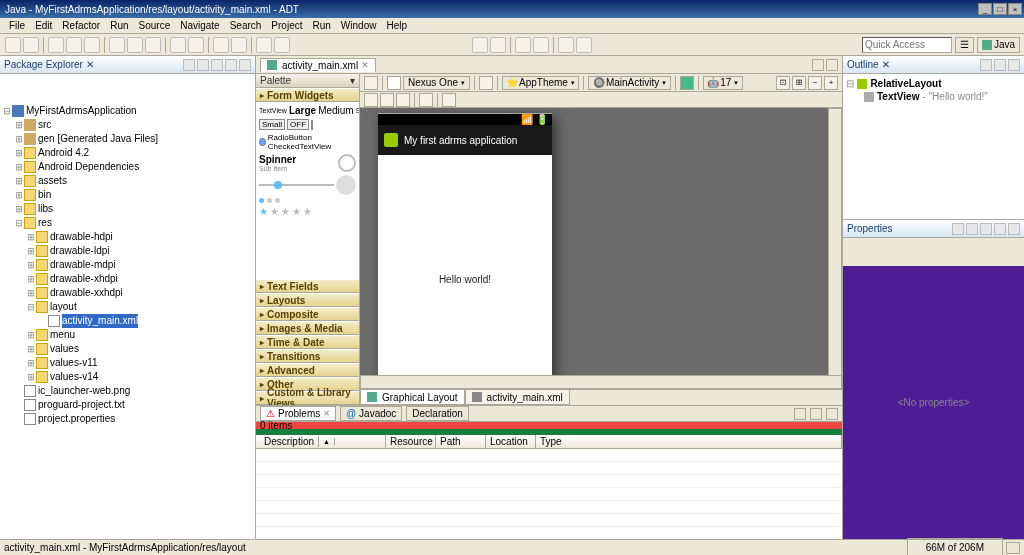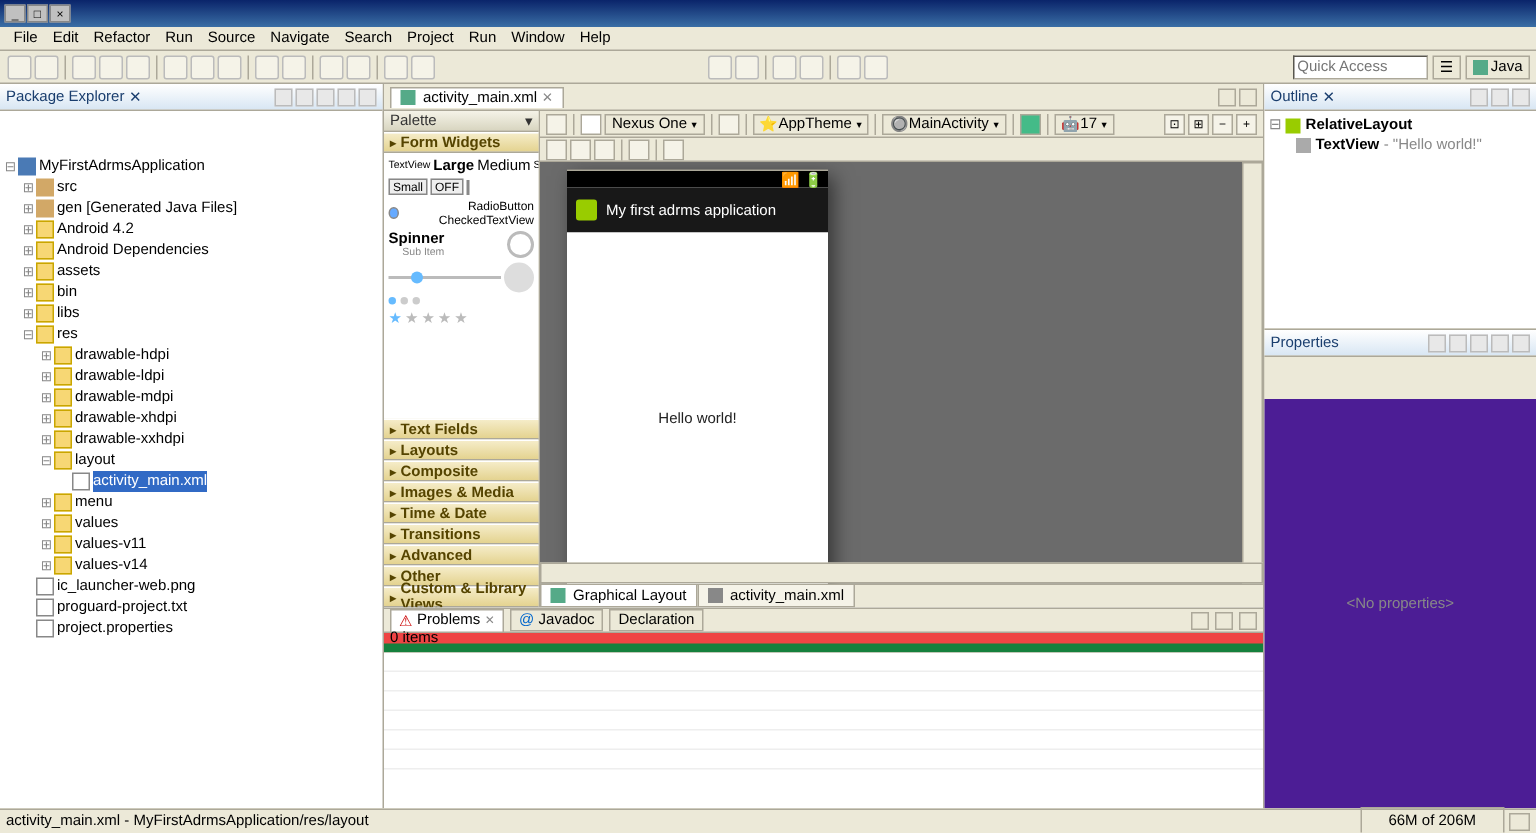--- a/index.html
+++ b/index.html
@@ -103,6 +103,7 @@
 <body>
 
 <div class="titlebar">
+  <span class="title-text">Java - MyFirstAdrmsApplication/res/layout/activity_main.xml - ADT</span>
   <span class="winbtn">_</span>
   <span class="winbtn">□</span>
   <span class="winbtn">×</span>

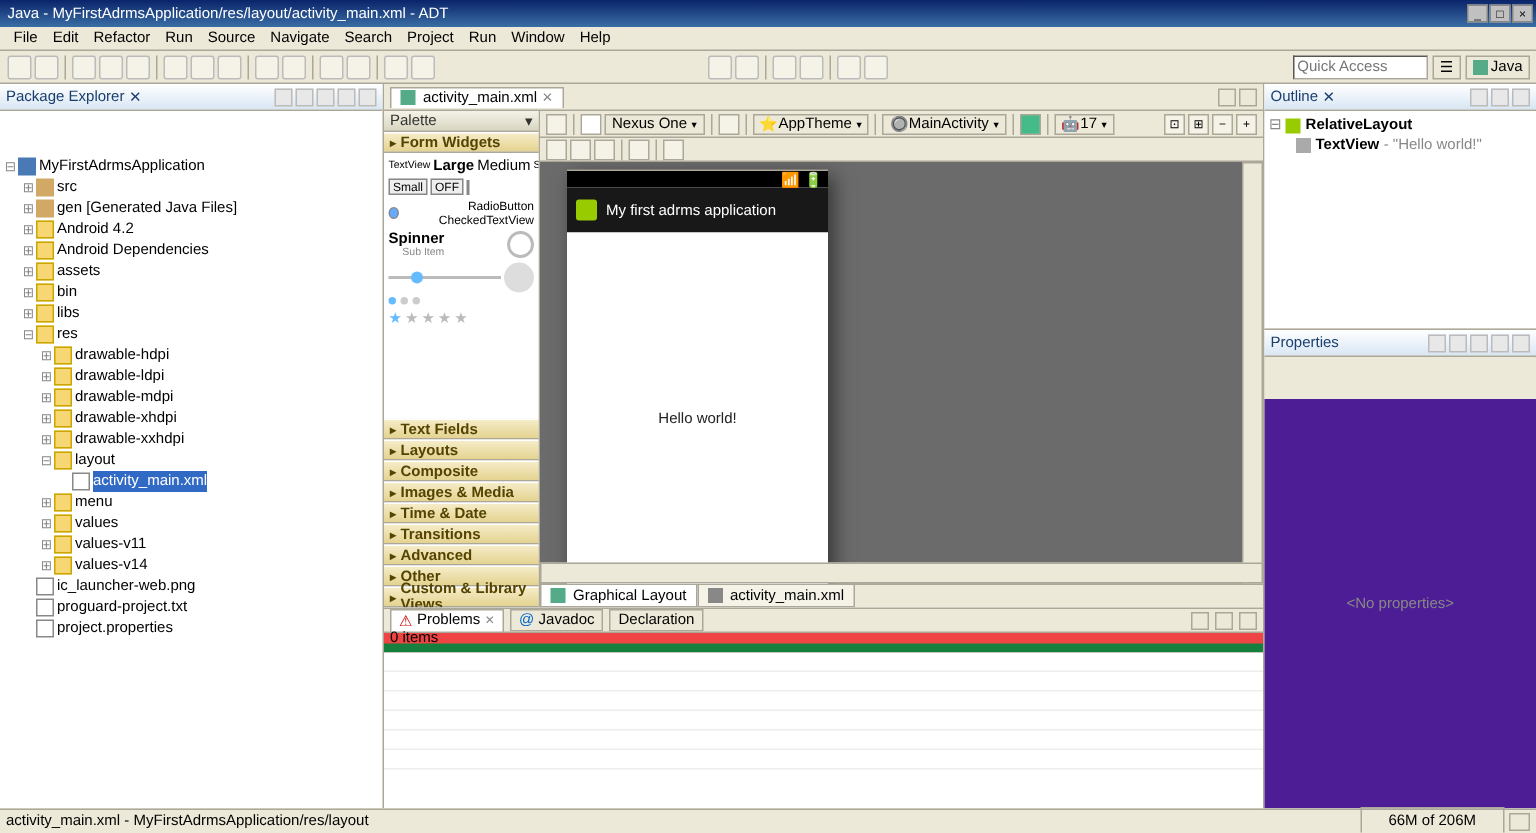--- a/index.html
+++ b/index.html
@@ -40,7 +40,7 @@
 .palhead span:first-child{flex:1;}
 .palsec { height:14px; background:linear-gradient(#f5ecc8,#e4d390); border-bottom:1px solid #aca899; border-top:1px solid #fff; padding:0 4px; display:flex; align-items:center; font-weight:bold; color:#554400;}
 .palsec .arr{margin-right:3px; font-size:8px;}
-.palbody { flex:1; background:#fff; padding:3px; overflow:hidden;text-align:right;}
+.palbody { flex:1; background:#fff; padding:3px; overflow:hidden;}
 .palbody .line{display:flex; gap:2px; align-items:center; margin-bottom:3px; font-size:9px;}
 .palbody .btn{border:1px solid #888; background:#eee; padding:0 2px; font-size:8px;}
 .palbody .chk{width:10px;height:10px;border:1px solid #888;}

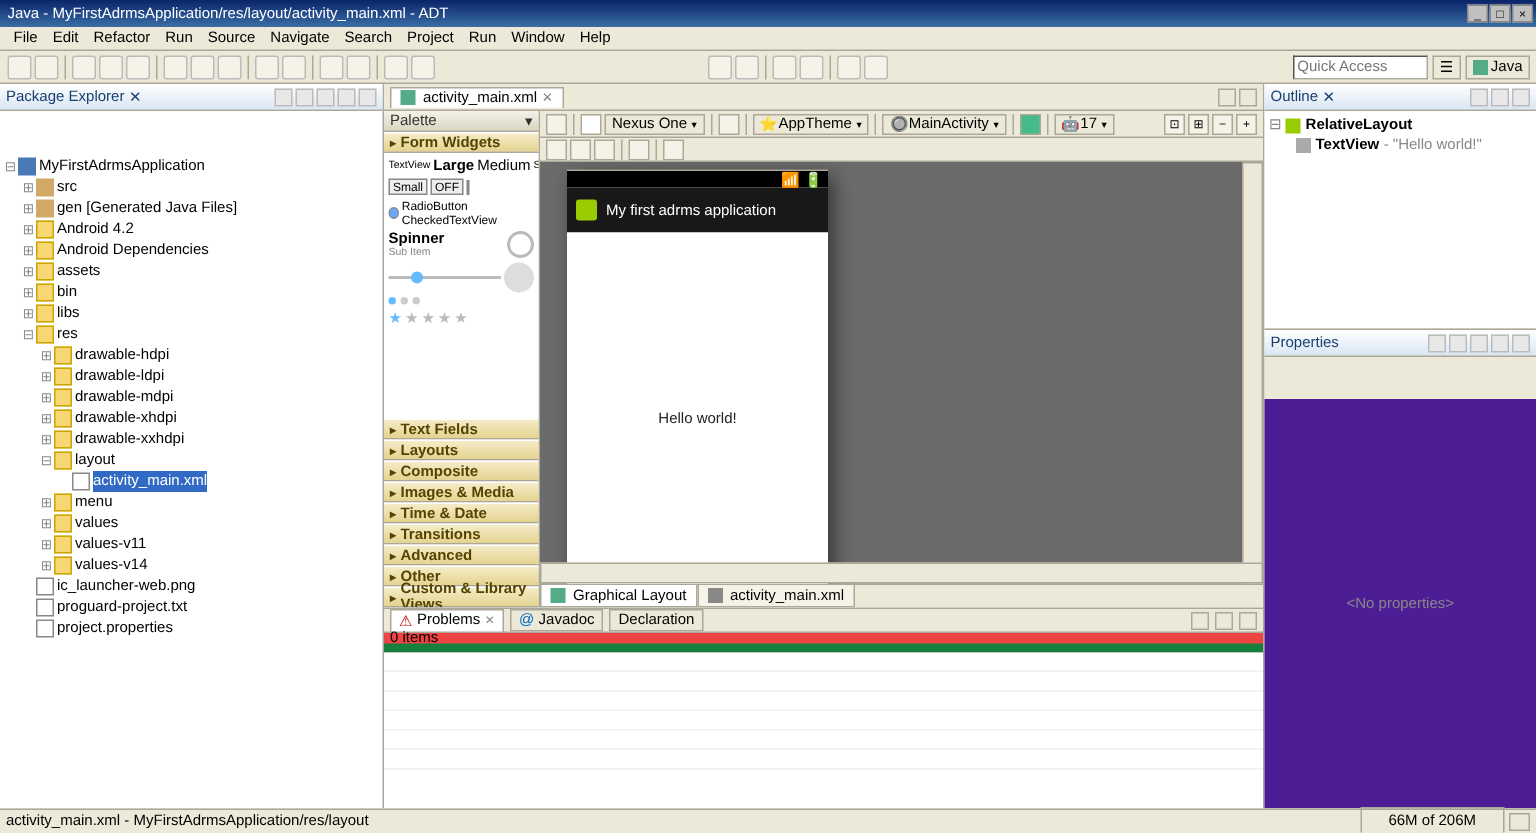--- a/index.html
+++ b/index.html
@@ -451,6 +451,16 @@
         <span class="min" style="width:12px;height:12px;border:1px solid #aca899;"></span>
       </div>
       <div class="bsum">0 items</div>
+      <div class="bhead">
+        <span class="c1">
+            <span>Description</span> 
+            <span style="font-size:7px;">▲</span>
+          </span>
+        <span class="c2">Resource</span>
+        <span class="c3">Path</span>
+        <span class="c4">Location</span>
+        <span class="c5">Type</span>
+      </div>
       <div class="brows">
         <div class="r"></div>
           <div class="r"></div>

